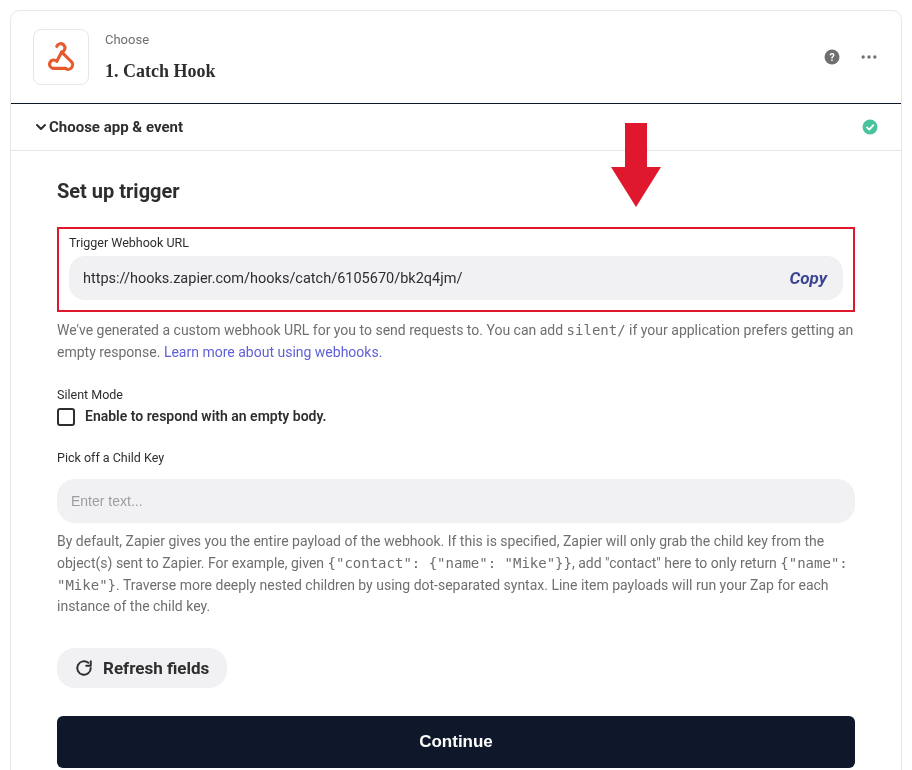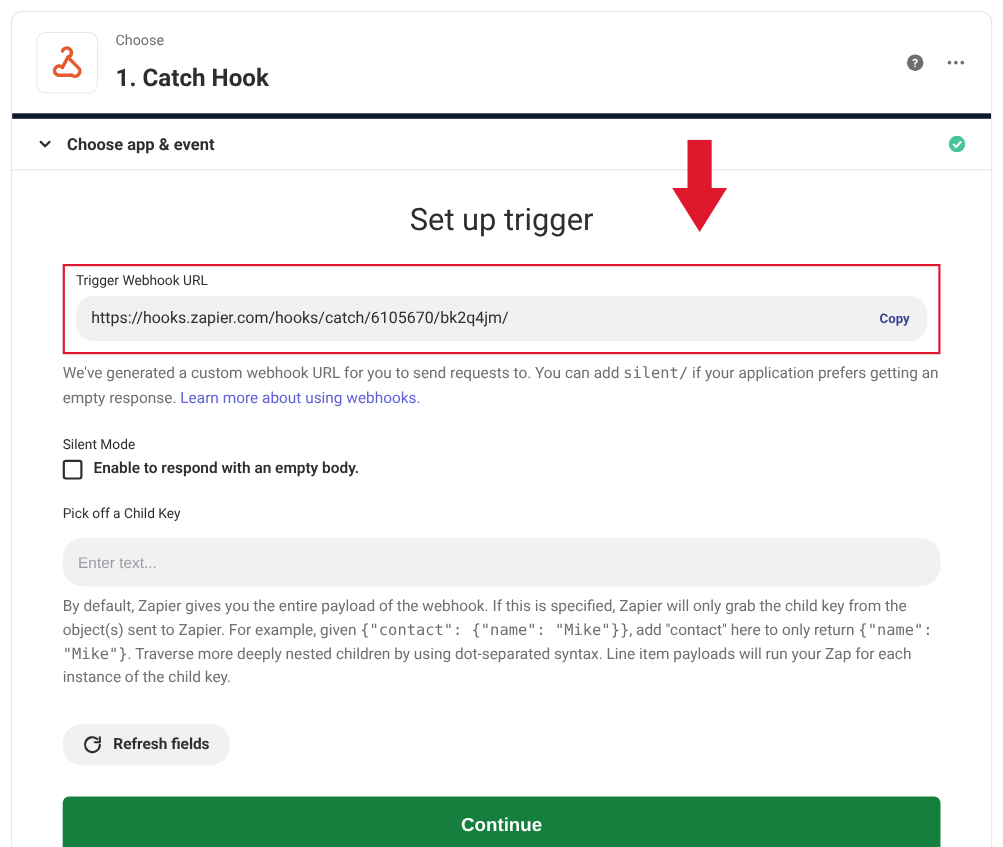--- a/index.html
+++ b/index.html
@@ -35,7 +35,7 @@
   }
   .hdr-text { flex: 1; }
   .hdr-text .eyebrow { color: #6f6f72; font-size: 13px; }
-  .hdr-text .title { font-weight: 700; font-size: 22px; margin-top: 14px; }
+  .hdr-text .title { font-weight: 700; font-size: 18px; margin-top: 14px; font-family: Liberation Serif, serif; }
   .hdr-actions { display: flex; align-items: center; gap: 18px; }
   .icon-btn { cursor: pointer; display:flex; align-items:center; justify-content:center; }
 

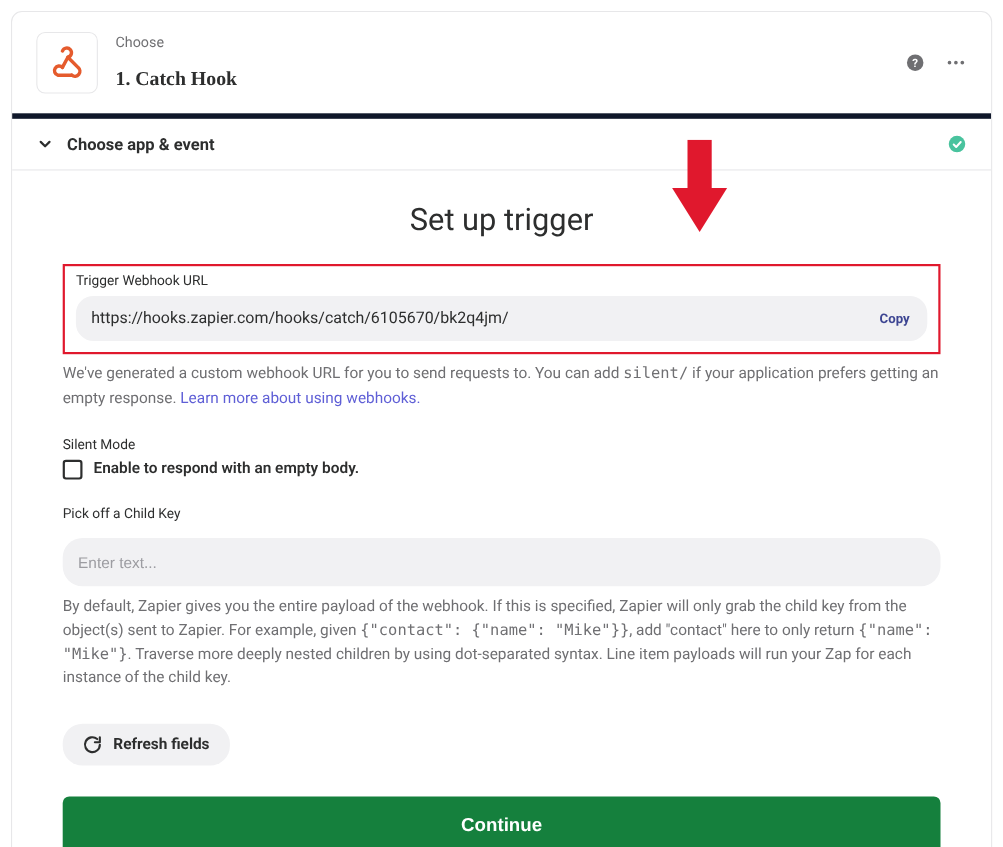--- a/index.html
+++ b/index.html
@@ -43,9 +43,8 @@
   .section-row {
     display:flex; align-items:center;
     padding: 14px 22px;
-    border-top: 5px solid #0f172a;
+    border-top: 1px solid #0f172a;
     border-bottom: 1px solid #e7e7e9;
-    gap: 12px;
   }
   .section-row .label { font-weight:700; flex:1; font-size:15px; }
 

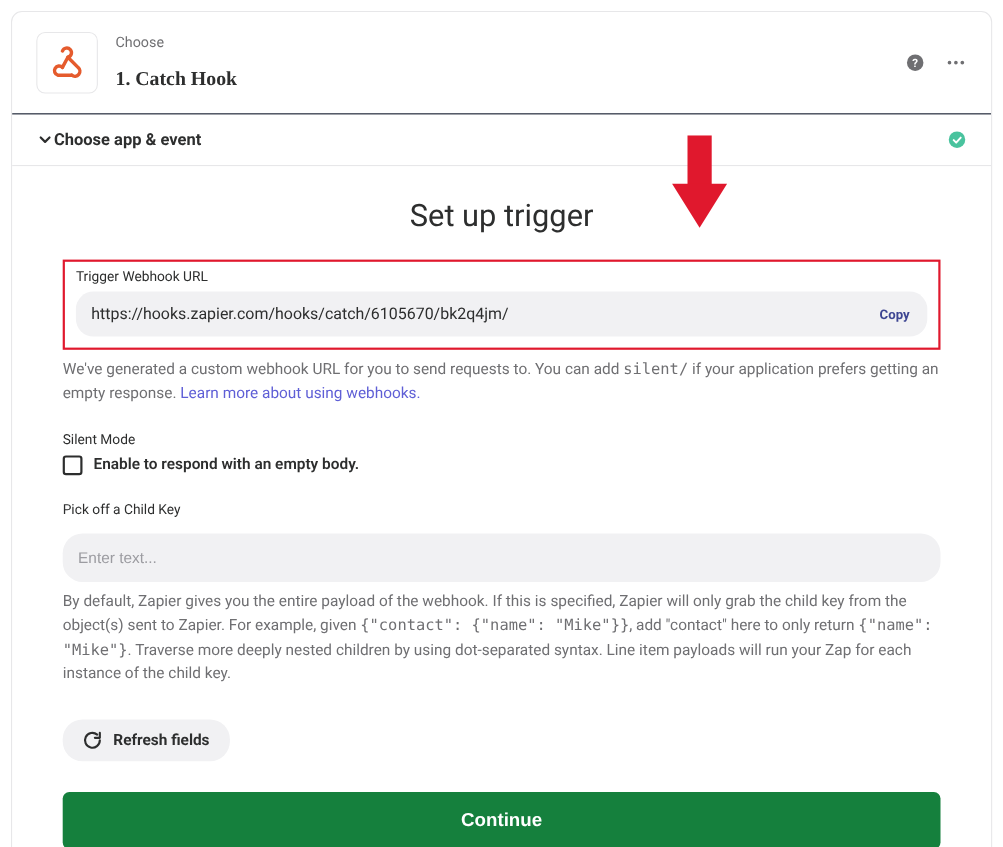--- a/index.html
+++ b/index.html
@@ -53,7 +53,7 @@
     padding: 20px 46px 30px 46px;
     position: relative;
   }
-  .h2 { font-size: 28px; font-weight:400; margin: 8px 0 24px 0; text-align: center; }
+  .h2 { font-size: 20px; font-weight:700; margin: 8px 0 24px 0; }
 
   
   .highlight {

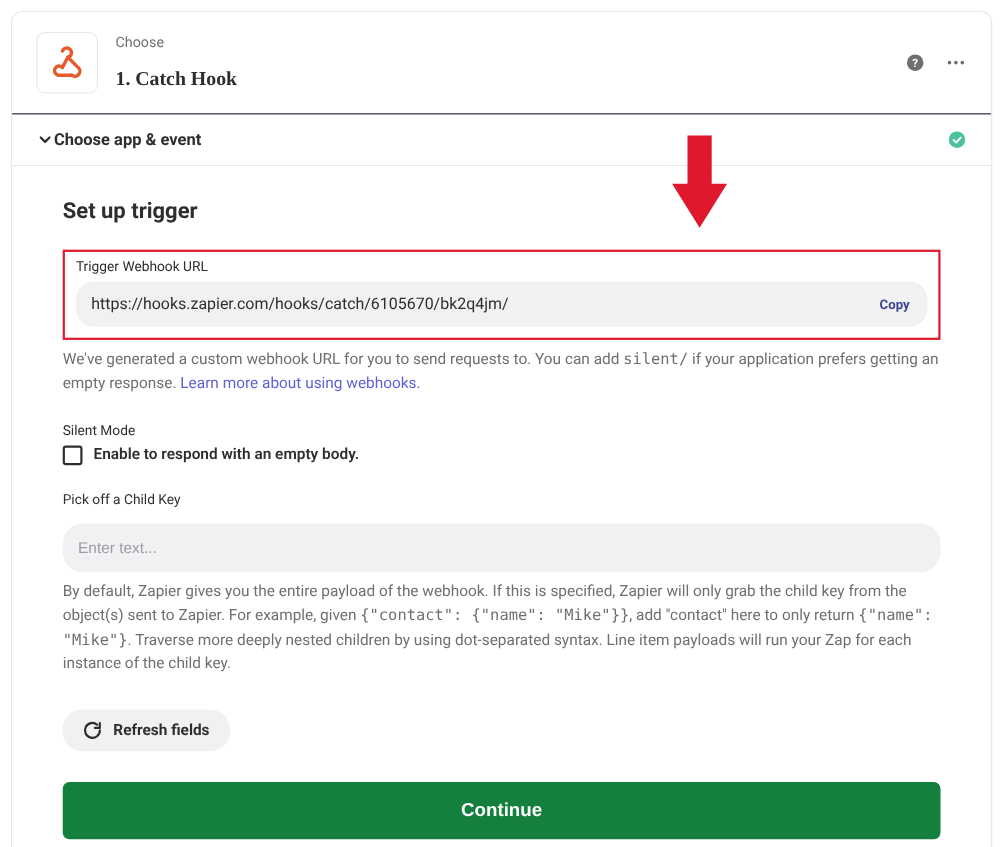--- a/index.html
+++ b/index.html
@@ -70,8 +70,9 @@
   }
   .url-row .url { flex:1; font-size:14.5px; color:#2d2e2e; }
   .copy-btn {
-    color:#3d4592; font-weight:700; cursor:pointer; font-size:12px;
+    color:#3d4592; font-weight:700; cursor:pointer; font-size:17px;
     padding: 0 2px;
+    font-style: italic;
   }
 
   .help-text { color:#6f6f72; font-size:14px; line-height:1.55; margin-top:8px; }

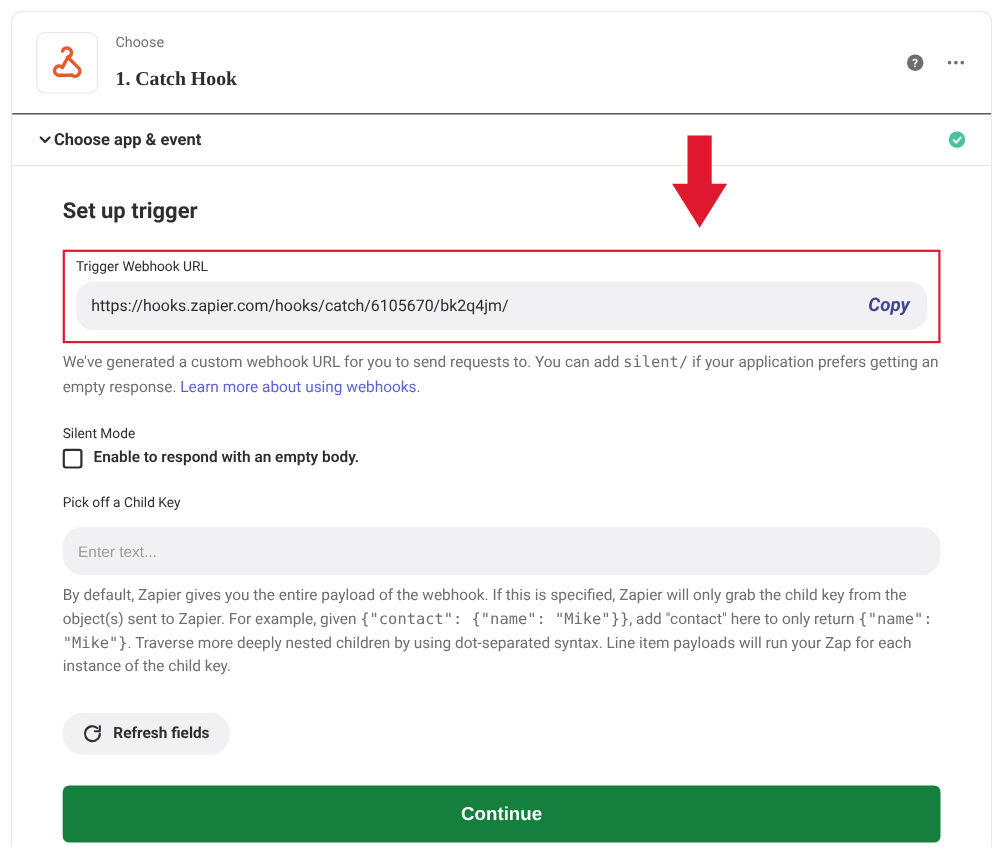--- a/index.html
+++ b/index.html
@@ -101,7 +101,7 @@
     display:inline-flex; align-items:center; gap:10px;
     background:#f1f1f3; border-radius:18px;
     padding: 10px 18px;
-    font-weight:700; font-size:14px;
+    font-weight:700; font-size:17px;
     cursor:pointer;
     margin-top: 30px;
   }

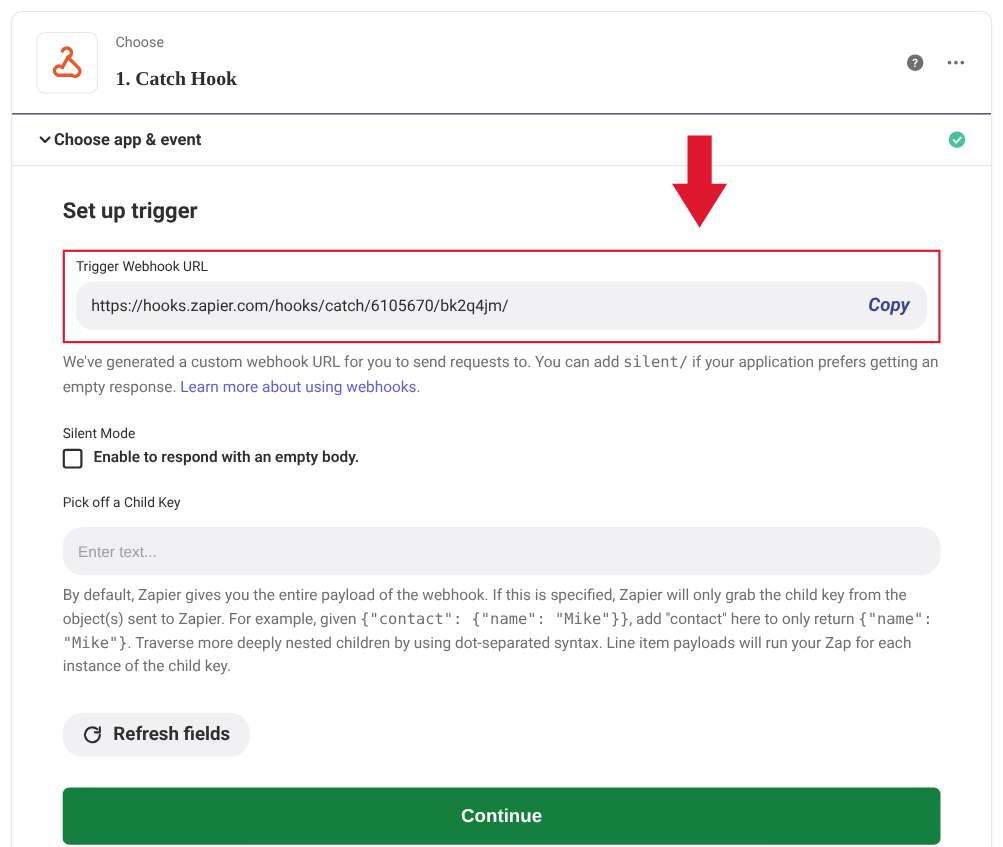--- a/index.html
+++ b/index.html
@@ -108,7 +108,7 @@
 
   .continue-btn {
     display:block; width:100%;
-    background:#15803d; color:#fff;
+    background:#0f172a; color:#fff;
     font-weight:700; font-size:17px;
     text-align:center;
     padding: 16px;

